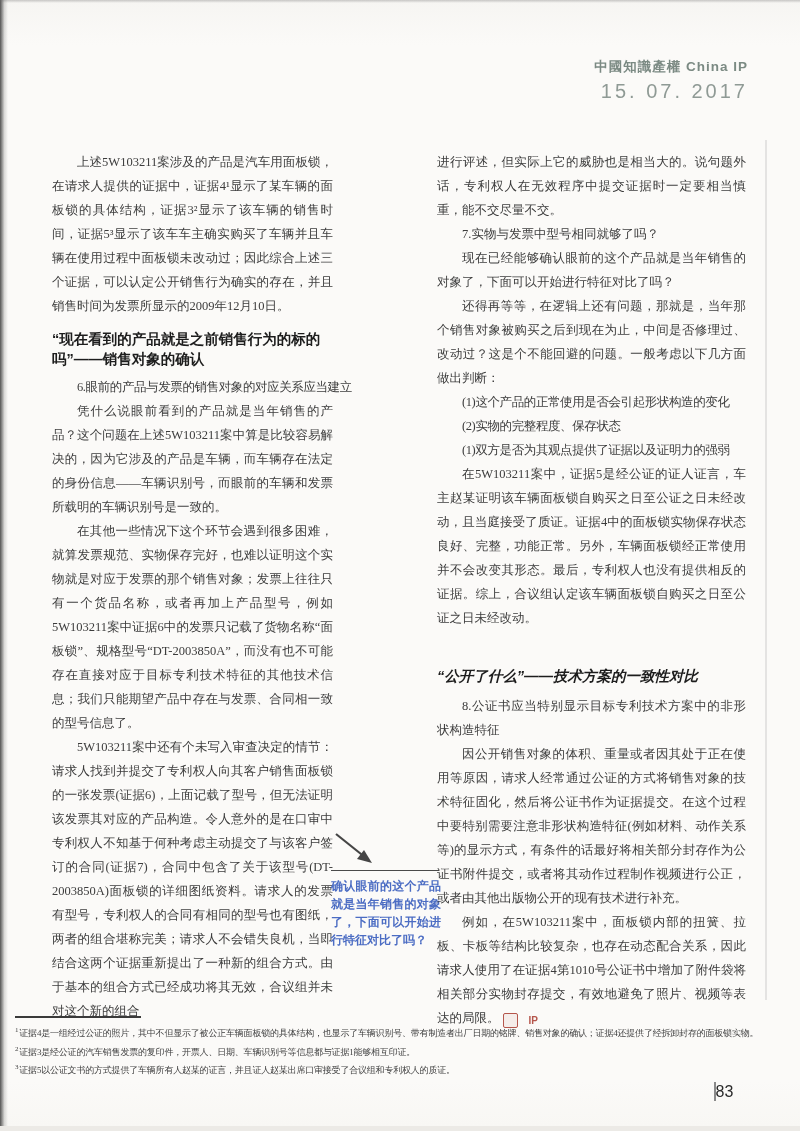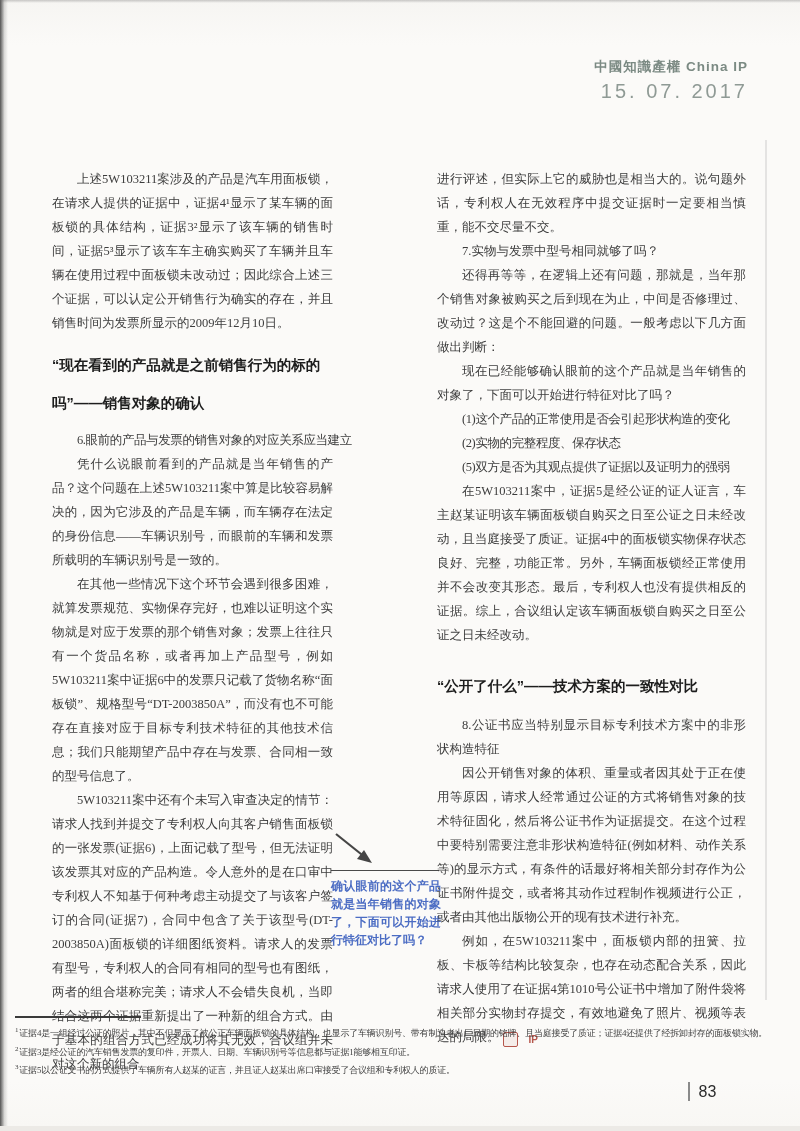--- a/index.html
+++ b/index.html
@@ -31,7 +31,7 @@
   }
   .mag-title{font-size:13.5px;font-weight:bold;color:#7b8a83;letter-spacing:1px;}
   .mag-date{font-size:20px;color:#8f9a95;letter-spacing:3px;margin-top:4px;}
-  .col{position:absolute;top:167px;font-size:12.5px;line-height:24px;text-align:justify;}
+  .col{position:absolute;top:150px;font-size:12.5px;line-height:24px;text-align:justify;}
   .col p{margin:0;}
   .col-left{left:52px;width:281px;}
   .col-right{left:437px;width:309px;}

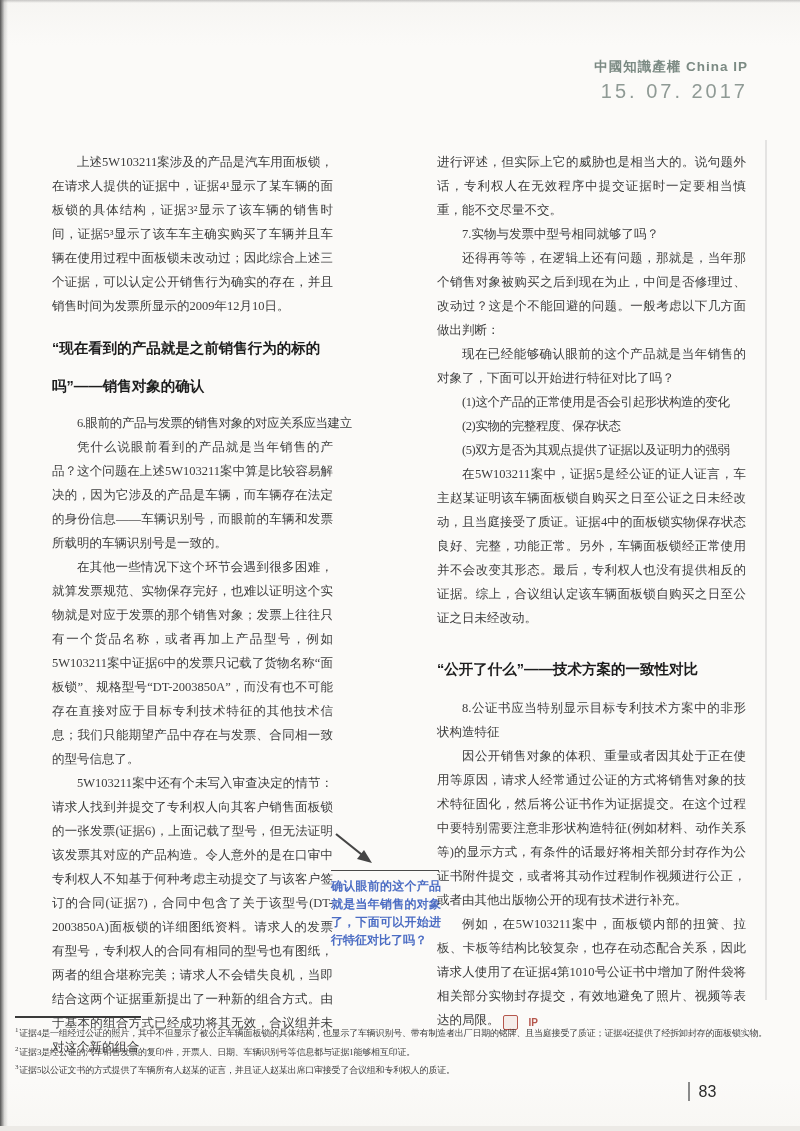--- a/index.html
+++ b/index.html
@@ -101,8 +101,8 @@
   <section class="col col-right">
     <p>进行评述，但实际上它的威胁也是相当大的。说句题外话，专利权人在无效程序中提交证据时一定要相当慎重，能不交尽量不交。</p>
     <p class="indent">7.实物与发票中型号相同就够了吗？</p>
+    <p class="indent">现在已经能够确认眼前的这个产品就是当年销售的对象了，下面可以开始进行特征对比了吗？</p>
     <p class="indent">还得再等等，在逻辑上还有问题，那就是，当年那个销售对象被购买之后到现在为止，中间是否修理过、改动过？这是个不能回避的问题。一般考虑以下几方面做出判断：</p>
-    <p class="indent">现在已经能够确认眼前的这个产品就是当年销售的对象了，下面可以开始进行特征对比了吗？</p>
     <p class="indent one-line">(1)这个产品的正常使用是否会引起形状构造的变化</p>
     <p class="indent one-line">(2)实物的完整程度、保存状态</p>
     <p class="indent one-line">(5)双方是否为其观点提供了证据以及证明力的强弱</p>

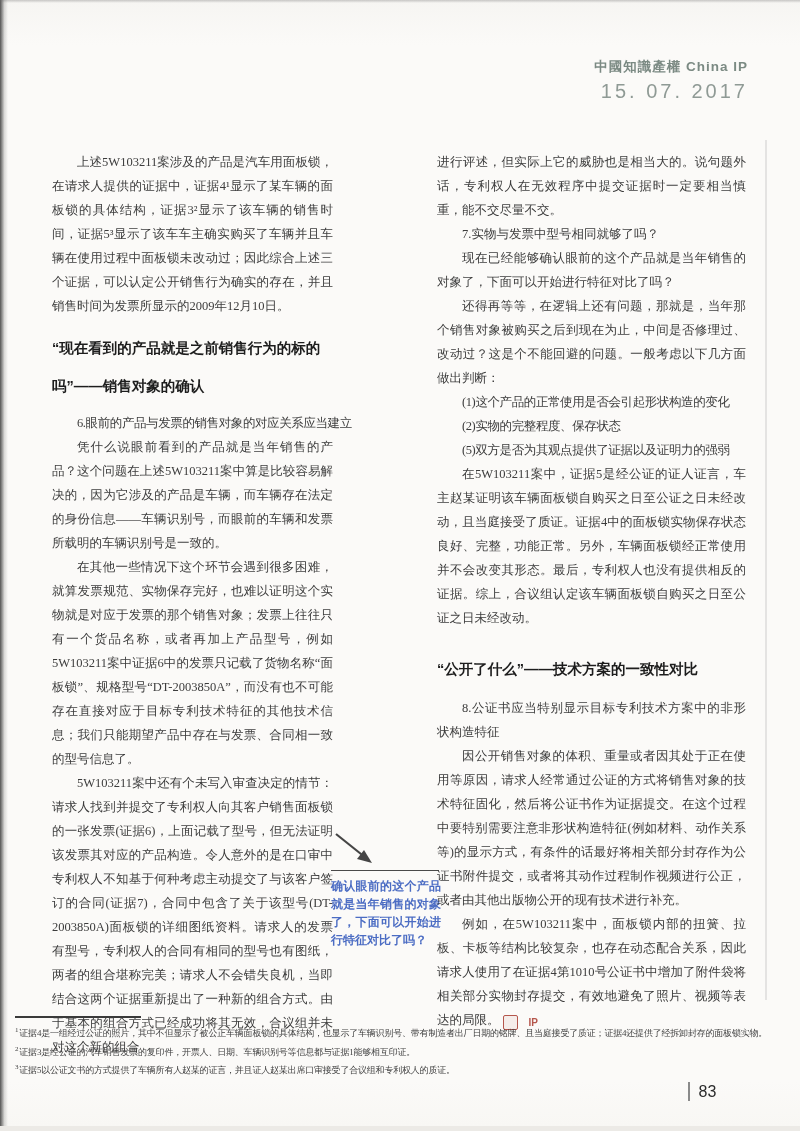--- a/index.html
+++ b/index.html
@@ -39,7 +39,7 @@
   .one-line{white-space:nowrap;letter-spacing:-.4px;}
   .sec-head{
     font-family:"Liberation Sans", sans-serif;
-    font-size:14.5px;line-height:38px;font-weight:bold;color:#1d1d1d;
+    font-size:14.5px;line-height:20px;font-weight:bold;color:#1d1d1d;
     margin:11px 0 6px 0;text-align:left;
   }
   .sec-head-2{margin:20px 0 8px 0;}

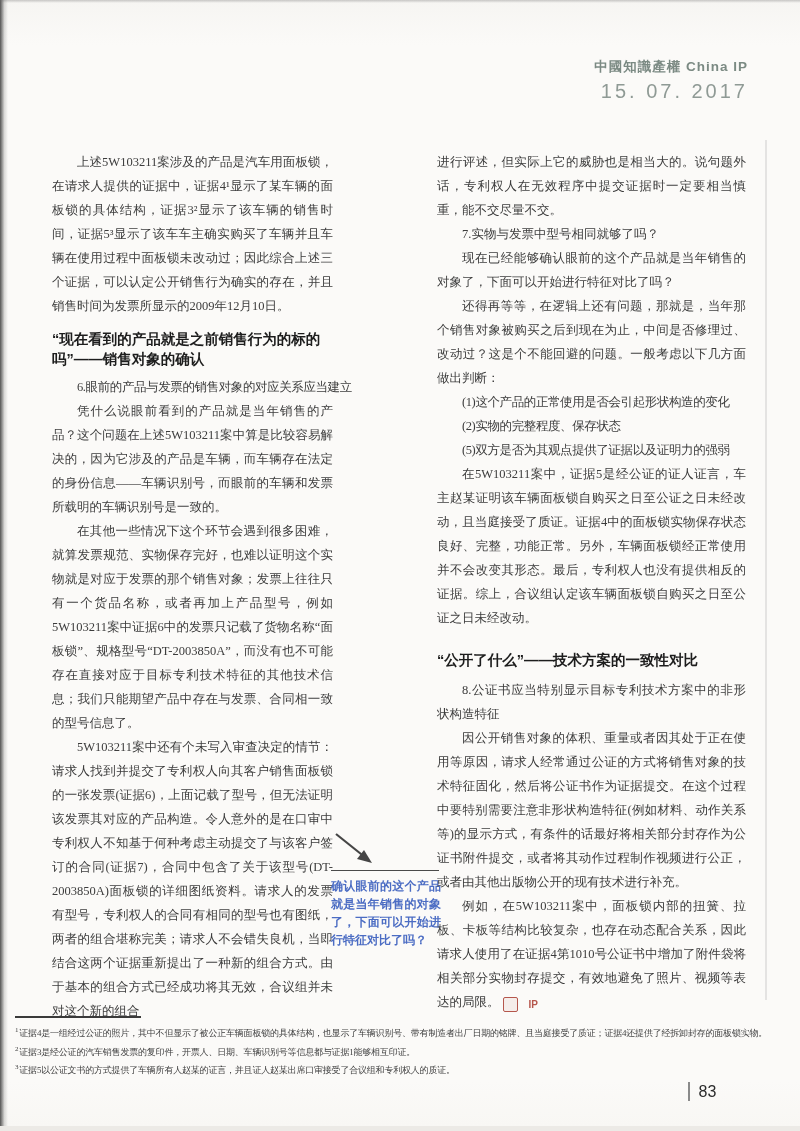--- a/index.html
+++ b/index.html
@@ -105,7 +105,7 @@
     <p class="indent">还得再等等，在逻辑上还有问题，那就是，当年那个销售对象被购买之后到现在为止，中间是否修理过、改动过？这是个不能回避的问题。一般考虑以下几方面做出判断：</p>
     <p class="indent one-line">(1)这个产品的正常使用是否会引起形状构造的变化</p>
     <p class="indent one-line">(2)实物的完整程度、保存状态</p>
-    <p class="indent one-line">(5)双方是否为其观点提供了证据以及证明力的强弱</p>
+    <p class="indent one-line">(1)双方是否为其观点提供了证据以及证明力的强弱</p>
     <p class="indent">在5W103211案中，证据5是经公证的证人证言，车主赵某证明该车辆面板锁自购买之日至公证之日未经改动，且当庭接受了质证。证据4中的面板锁实物保存状态良好、完整，功能正常。另外，车辆面板锁经正常使用并不会改变其形态。最后，专利权人也没有提供相反的证据。综上，合议组认定该车辆面板锁自购买之日至公证之日未经改动。</p>
     <h2 class="sec-head sec-head-2">“公开了什么”——技术方案的一致性对比</h2>
     <p class="indent">8.公证书应当特别显示目标专利技术方案中的非形状构造特征</p>

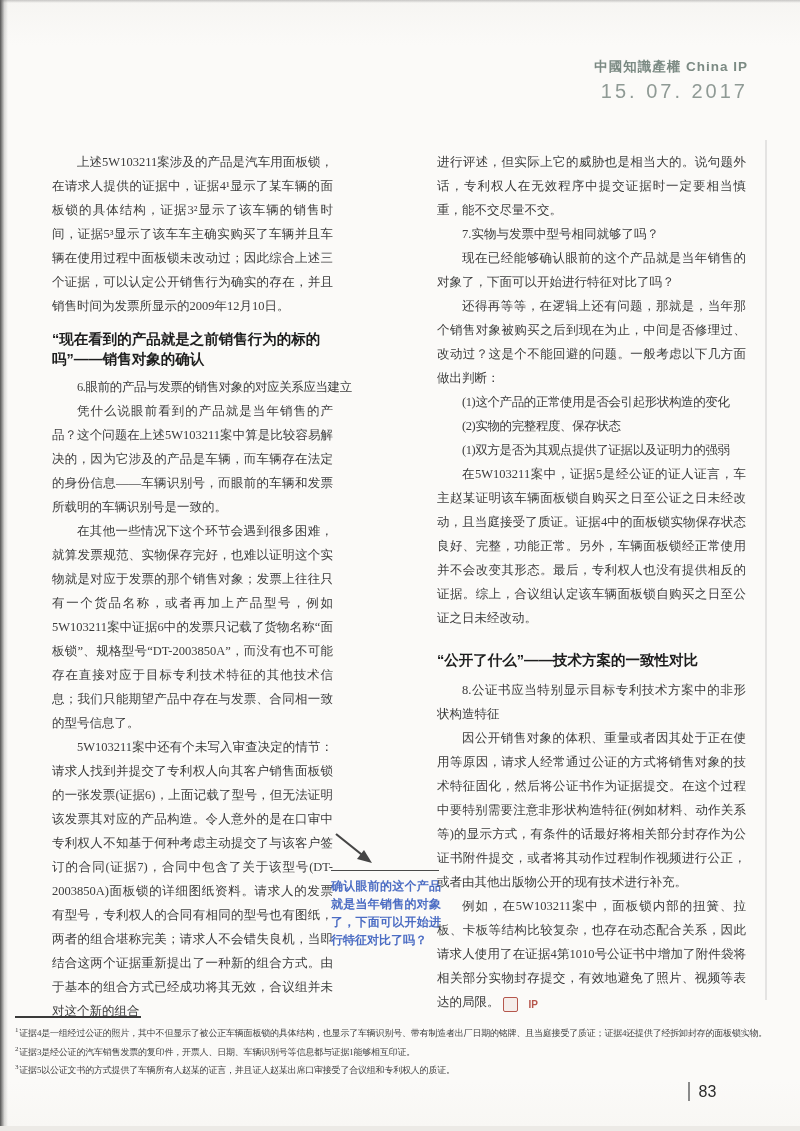--- a/index.html
+++ b/index.html
@@ -42,7 +42,7 @@
     font-size:14.5px;line-height:20px;font-weight:bold;color:#1d1d1d;
     margin:11px 0 6px 0;text-align:left;
   }
-  .sec-head-2{margin:20px 0 8px 0;}
+  .sec-head-2{margin:36px 0 8px 0;font-style:italic;}
   .callout{position:absolute;left:331px;top:832px;width:110px;}
   .callout-arrow{display:block;margin:0 0 2px 2px;}
   .callout-rule{border-top:1.5px solid #4a4a4a;width:108px;margin:0 0 6px 0;}

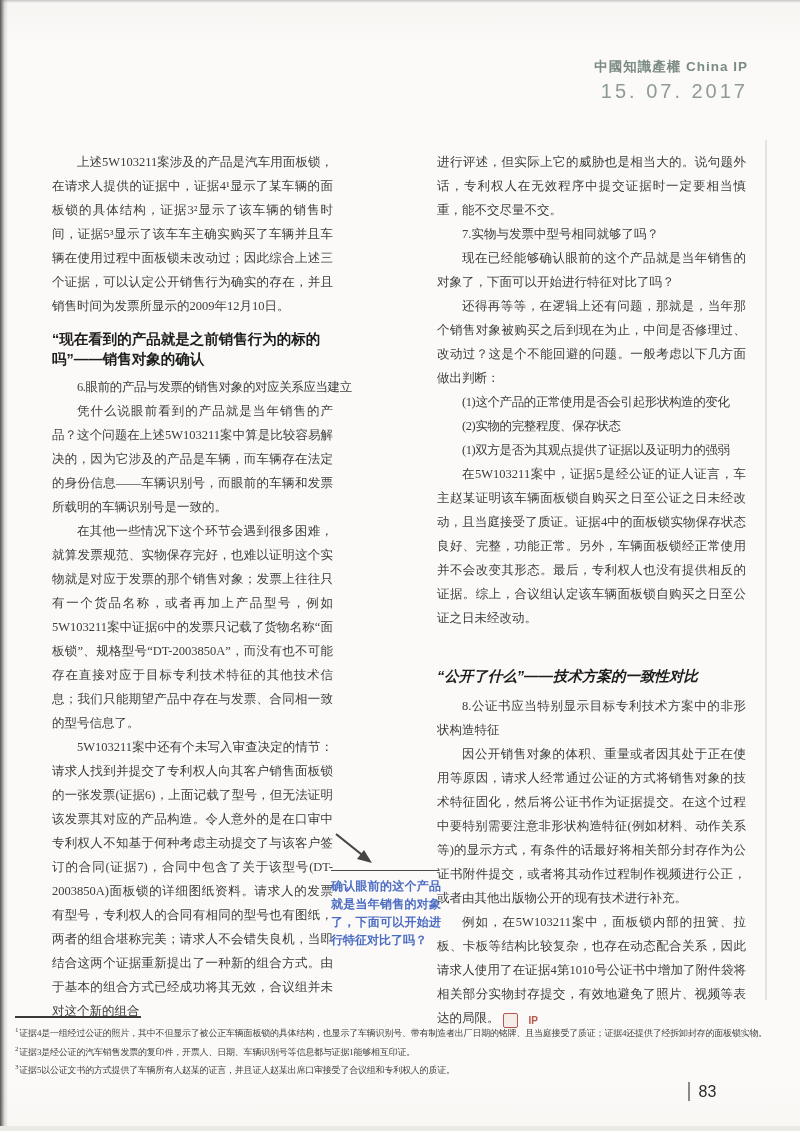--- a/index.html
+++ b/index.html
@@ -115,7 +115,7 @@
 
   <div class="foot-rule"></div>
   <div class="footnotes">
-    <p class="fn"><sup>1</sup><span>证据4是一组经过公证的照片，其中不但显示了被公正车辆面板锁的具体结构，也显示了车辆识别号、带有制造者出厂日期的铭牌、且当庭接受了质证；证据4还提供了经拆卸封存的面板锁实物。</span></p>
+    <p class="fn"><sup>1</sup><span>证据4是一组经过公证的照片，其中不但显示了被公正车辆面板锁的具体结构，也显示了车辆识别号、带有制造者出厂日期的铭牌、销售对象的确认；证据4还提供了经拆卸封存的面板锁实物。</span></p>
     <p class="fn"><sup>2</sup><span>证据3是经公证的汽车销售发票的复印件，开票人、日期、车辆识别号等信息都与证据1能够相互印证。</span></p>
     <p class="fn"><sup>3</sup><span>证据5以公证文书的方式提供了车辆所有人赵某的证言，并且证人赵某出席口审接受了合议组和专利权人的质证。</span></p>
   </div>

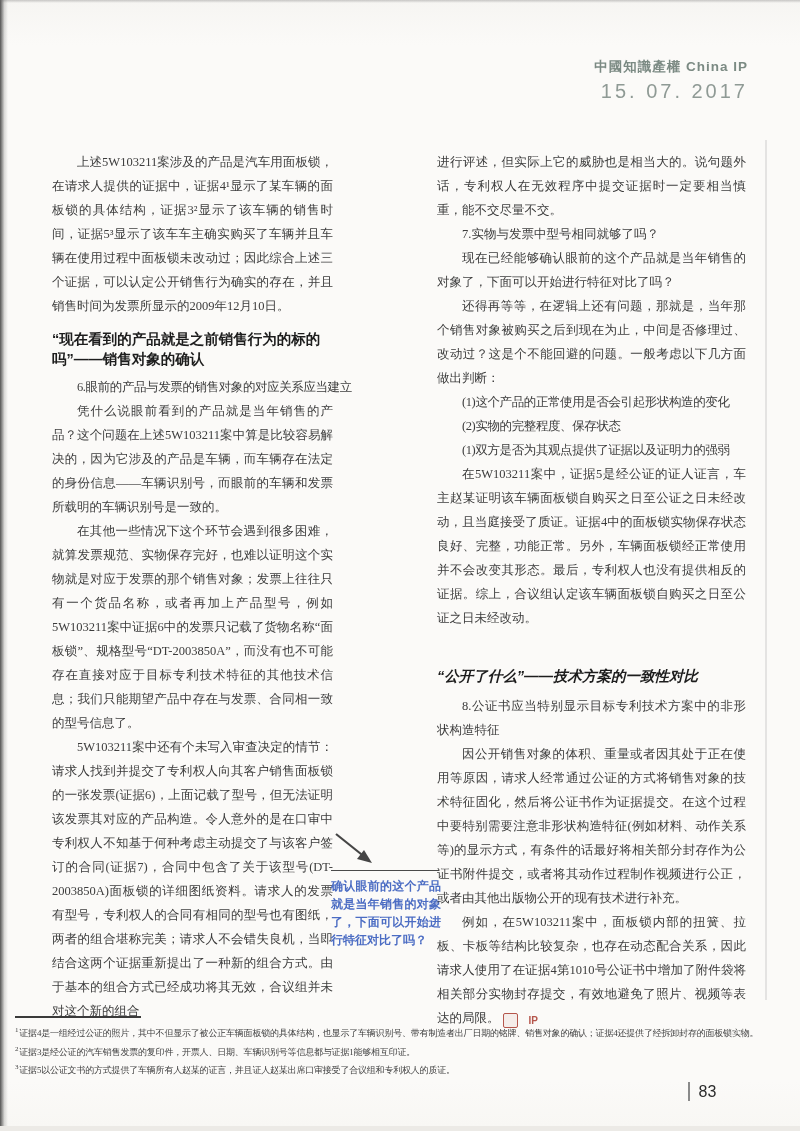--- a/index.html
+++ b/index.html
@@ -63,7 +63,7 @@
   .footnotes{position:absolute;left:15px;top:1023px;width:778px;color:#3f3f3f;}
   .fn{margin:0;font-size:9px;line-height:15.5px;letter-spacing:-.2px;white-space:nowrap;}
   .fn sup{font-size:7px;margin-right:1px;}
-  .pageno{position:absolute;left:688px;top:1082px;display:flex;align-items:center;gap:9px;}
+  .pageno{position:absolute;left:714px;top:1082px;display:flex;align-items:center;}
   .pn-bar{display:inline-block;width:1.5px;height:19px;background:#8a8a8a;}
   .pn-num{font-size:16px;color:#2b2b2b;font-family:"Liberation Sans", sans-serif;}
 </style>

